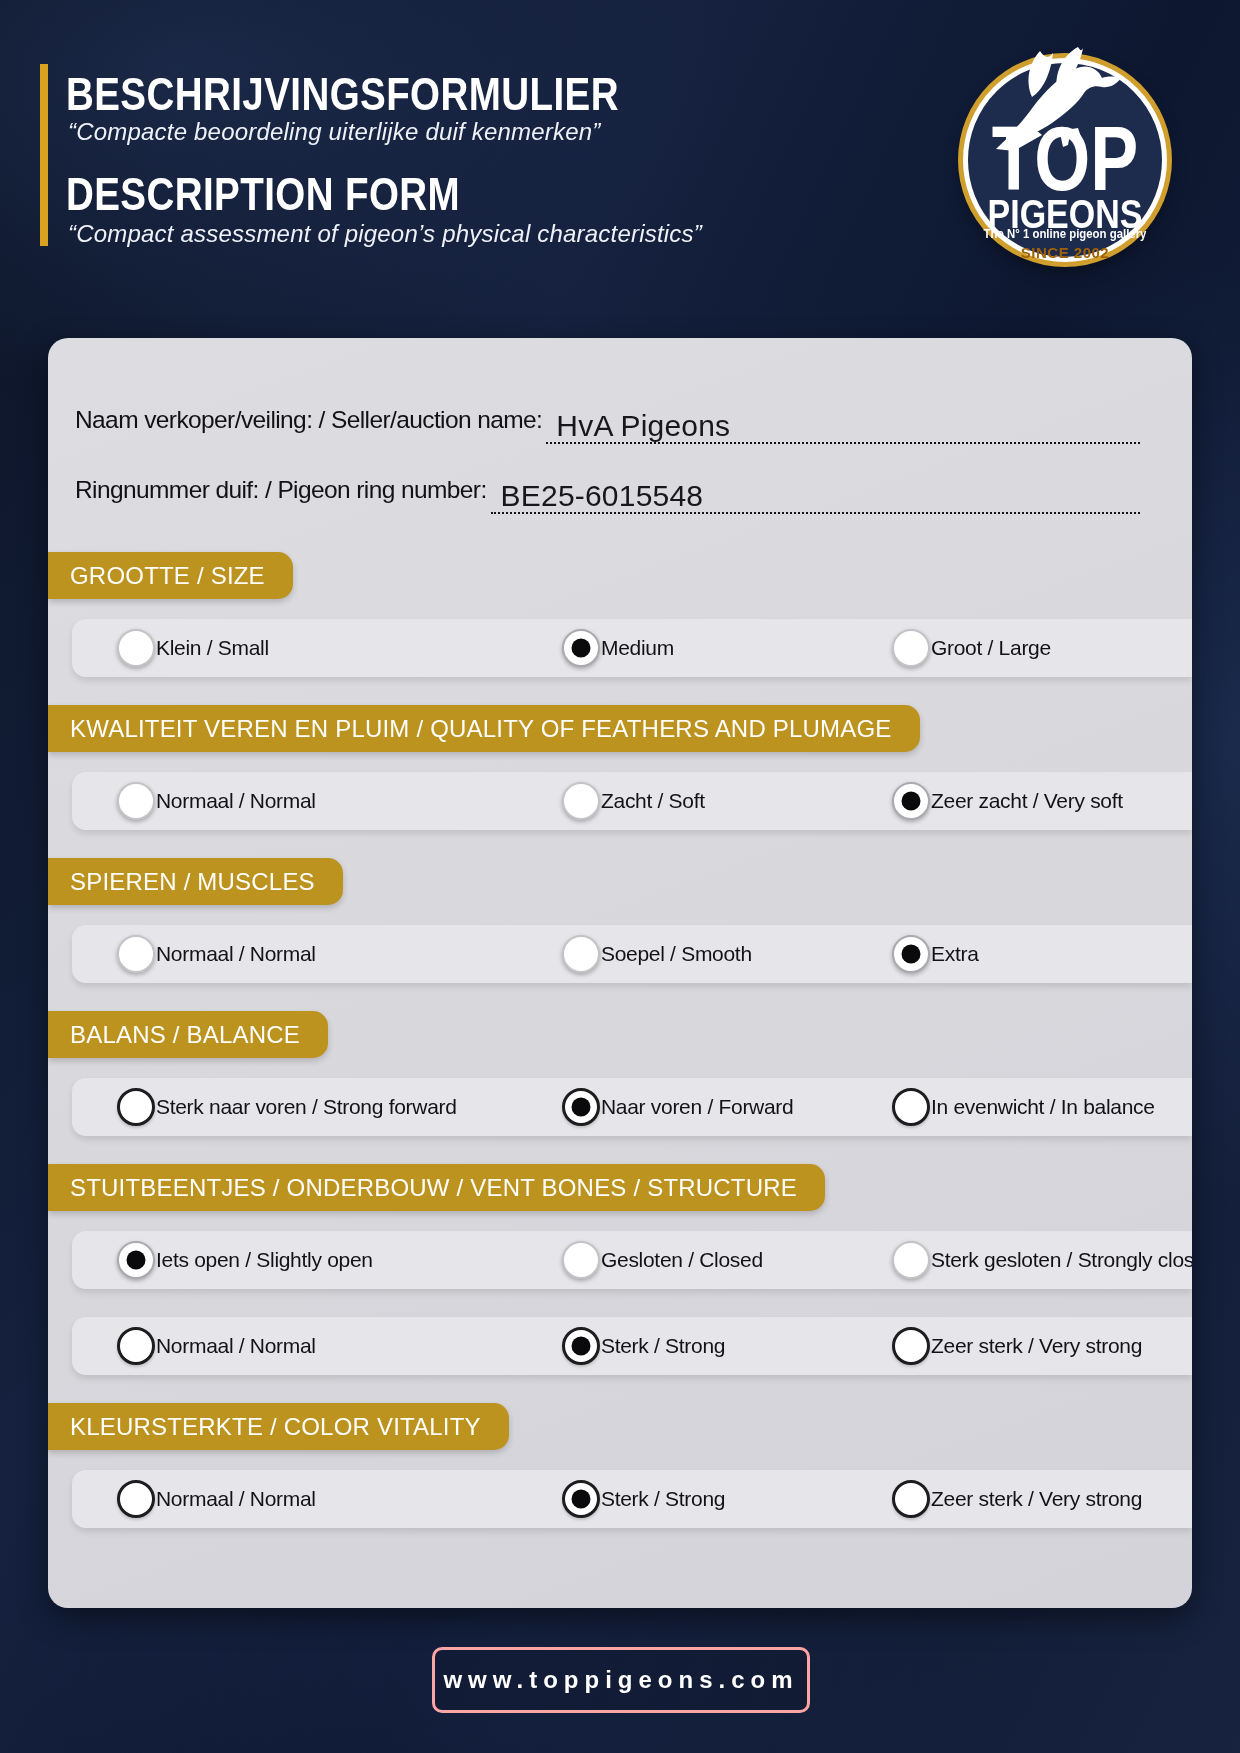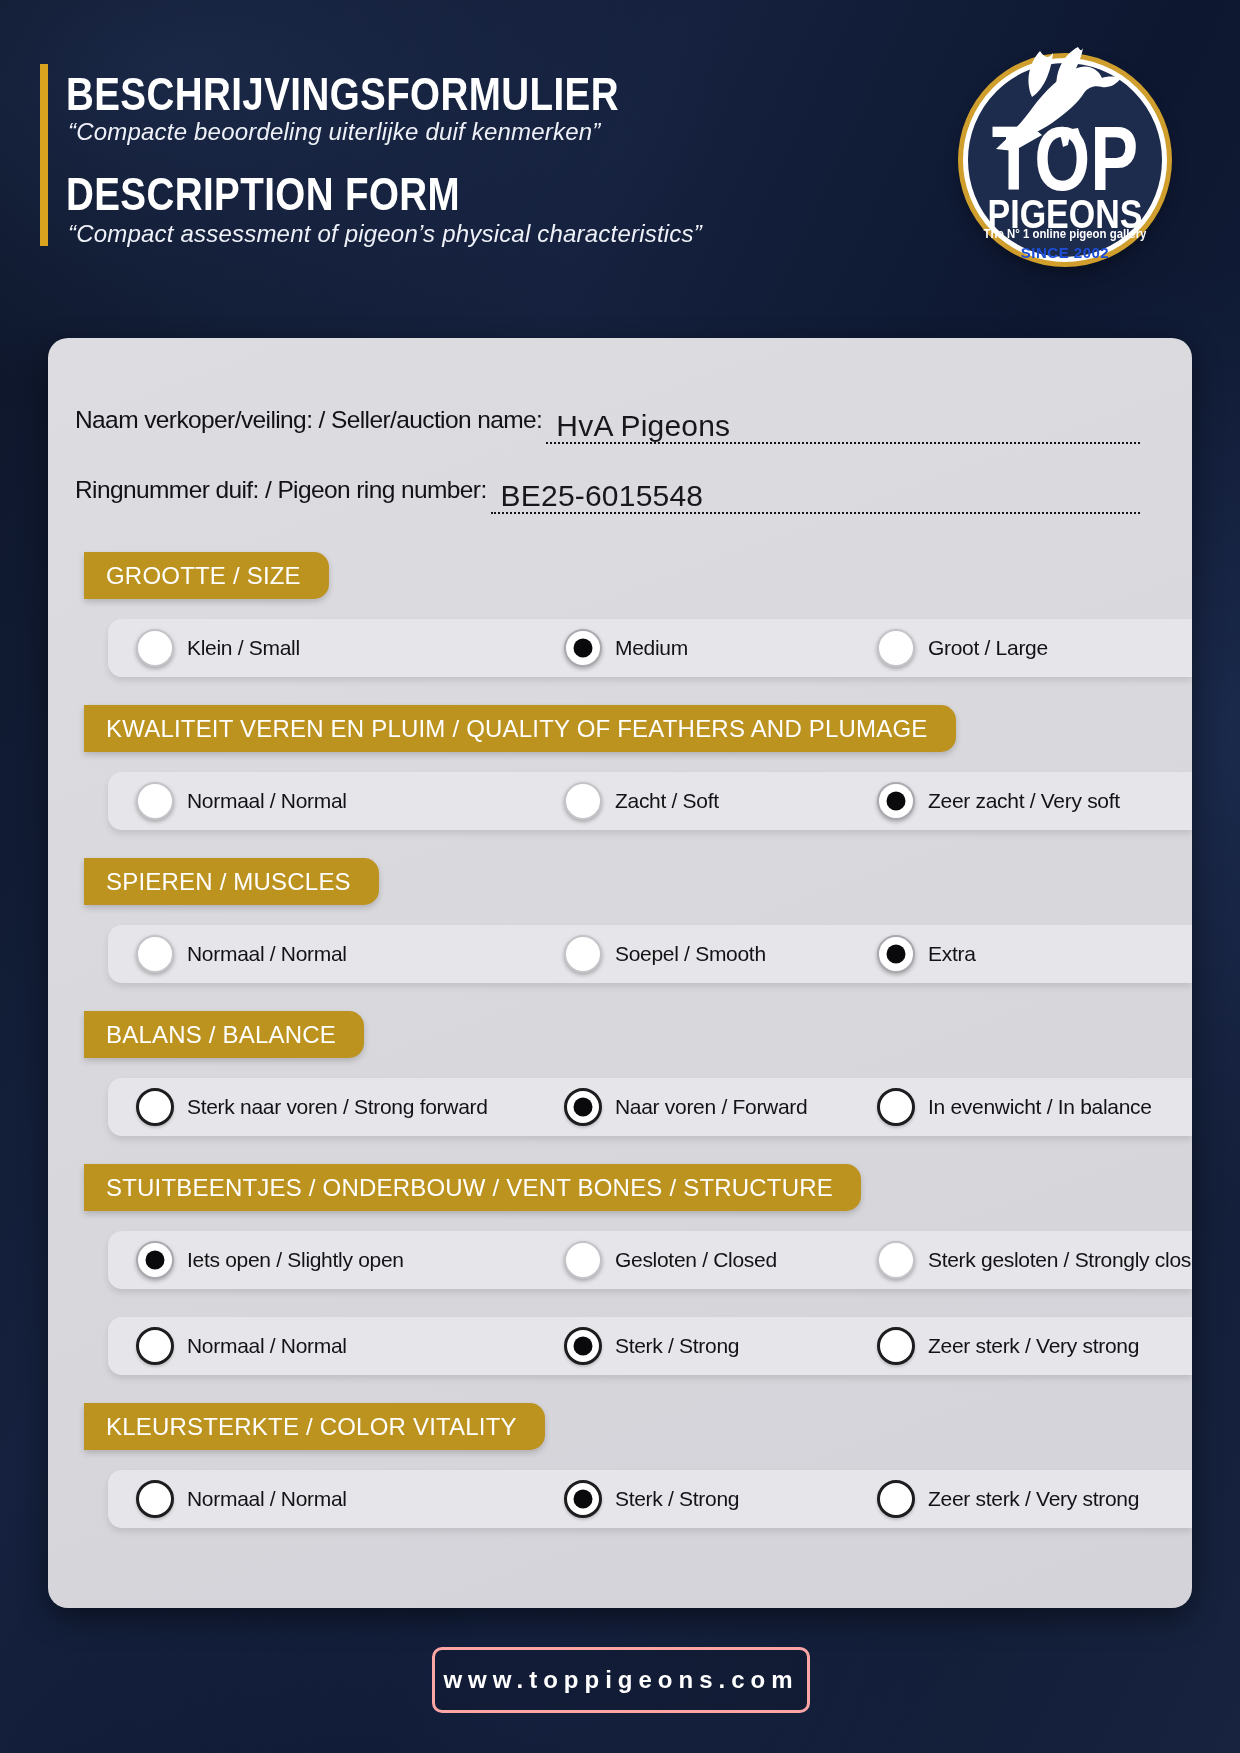--- a/index.html
+++ b/index.html
@@ -32,7 +32,7 @@
             transform:scaleX(.8);transform-origin:center top;line-height:1;}
   .logo-pigeons{top:136px;font-size:40px;font-weight:900;transform:scaleX(.85);transform-origin:center top;line-height:1;}
   .logo-tagline{top:169px;font-size:12px;font-weight:700;transform:scaleX(.95);transform-origin:center top;}
-  .logo-since{top:186px;font-size:15px;font-weight:800;color:#1d4ed8;letter-spacing:.5px;}
+  .logo-since{top:186px;font-size:15px;font-weight:800;color:#a16207;letter-spacing:.5px;}
   .dove{position:absolute;left:27px;top:-13px;width:146px;height:108px;}
 
   

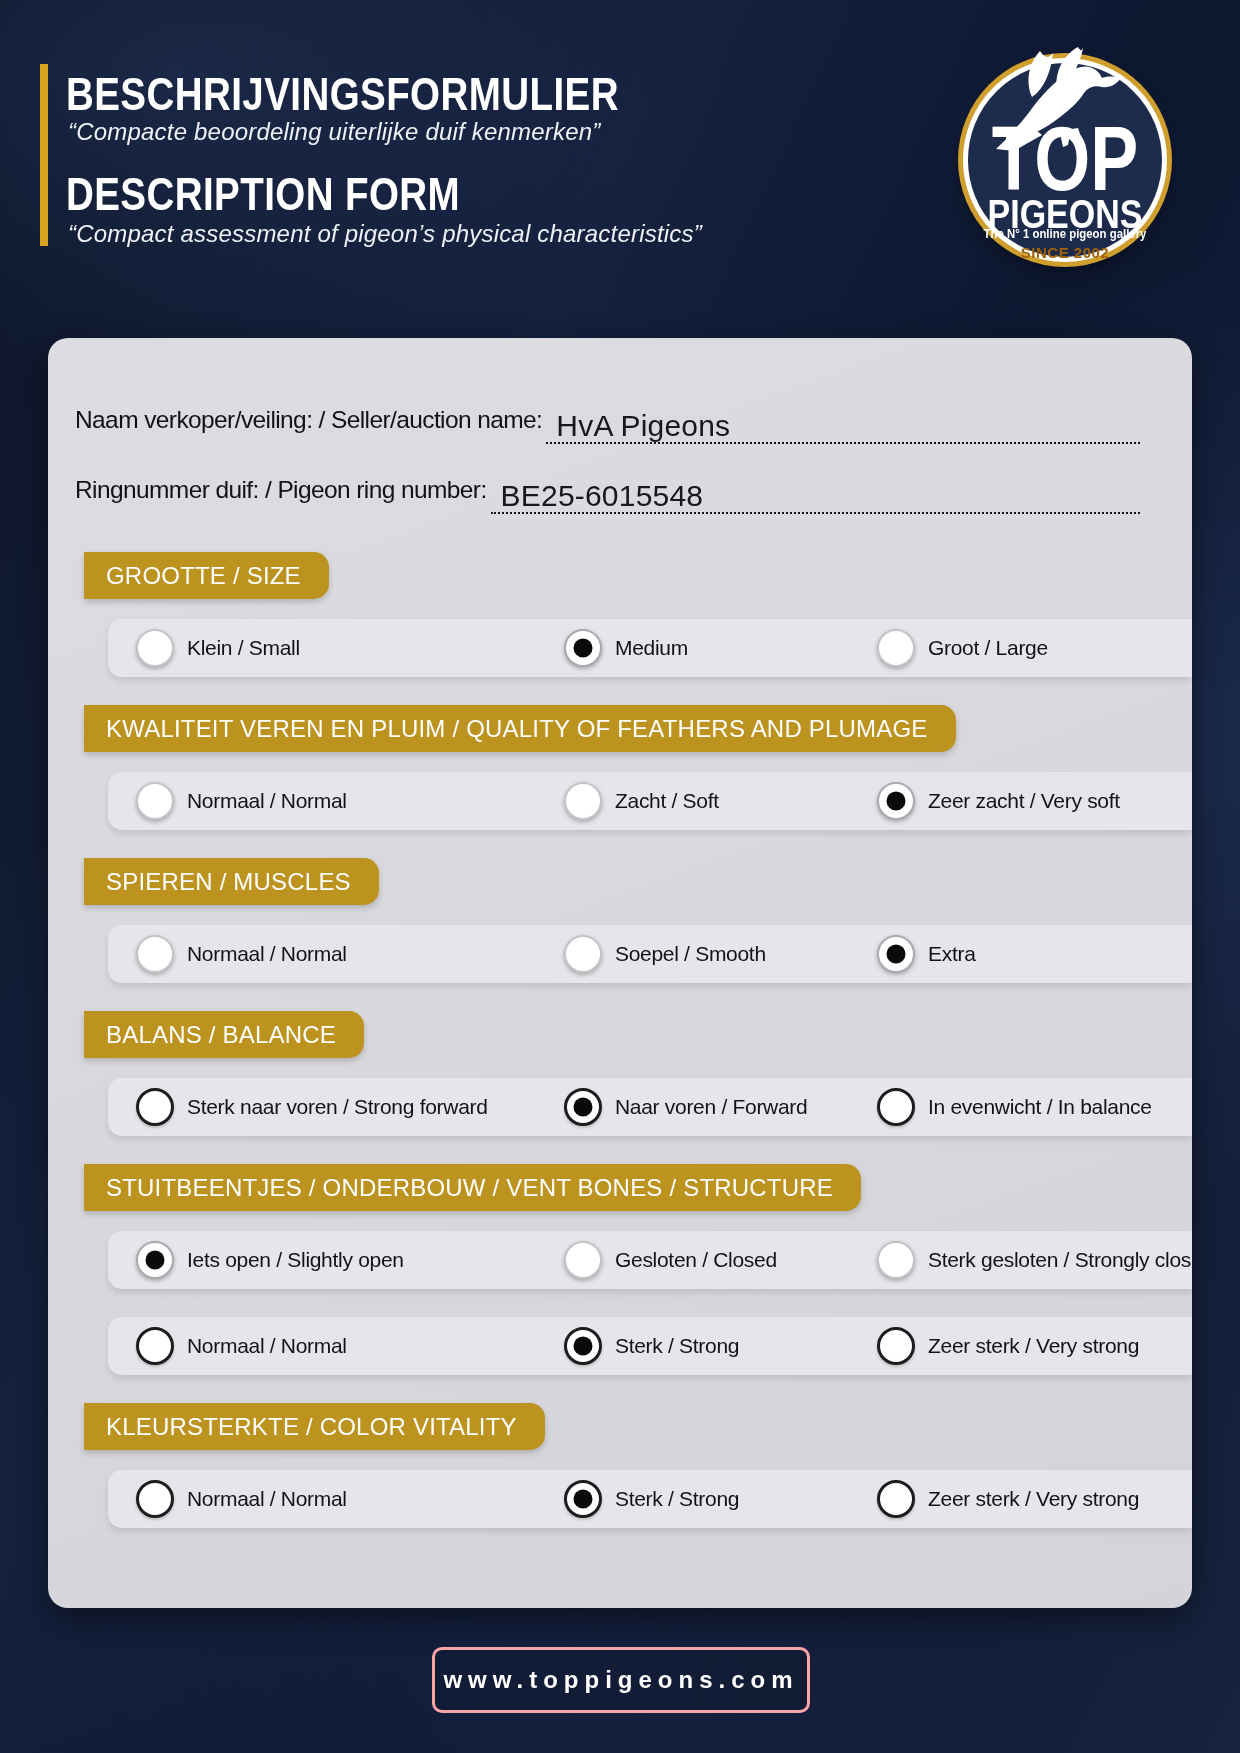--- a/index.html
+++ b/index.html
@@ -48,7 +48,7 @@
   .field-value{font-size:30px;color:#18181c;letter-spacing:.2px;display:inline-block;transform:translateY(2px);}
 
   .sections{position:absolute;left:0;right:0;top:214px;}
-  .section{margin-bottom:28px;padding-left:36px;}
+  .section{margin-bottom:28px;}
   .badge{display:inline-block;background:#bd9320;color:#fff;font-size:24px;line-height:47px;height:47px;
          padding:0 28px 0 22px;border-radius:0 15px 15px 0;letter-spacing:.2px;white-space:nowrap;
          box-shadow:0 3px 6px rgba(0,0,0,.18);}

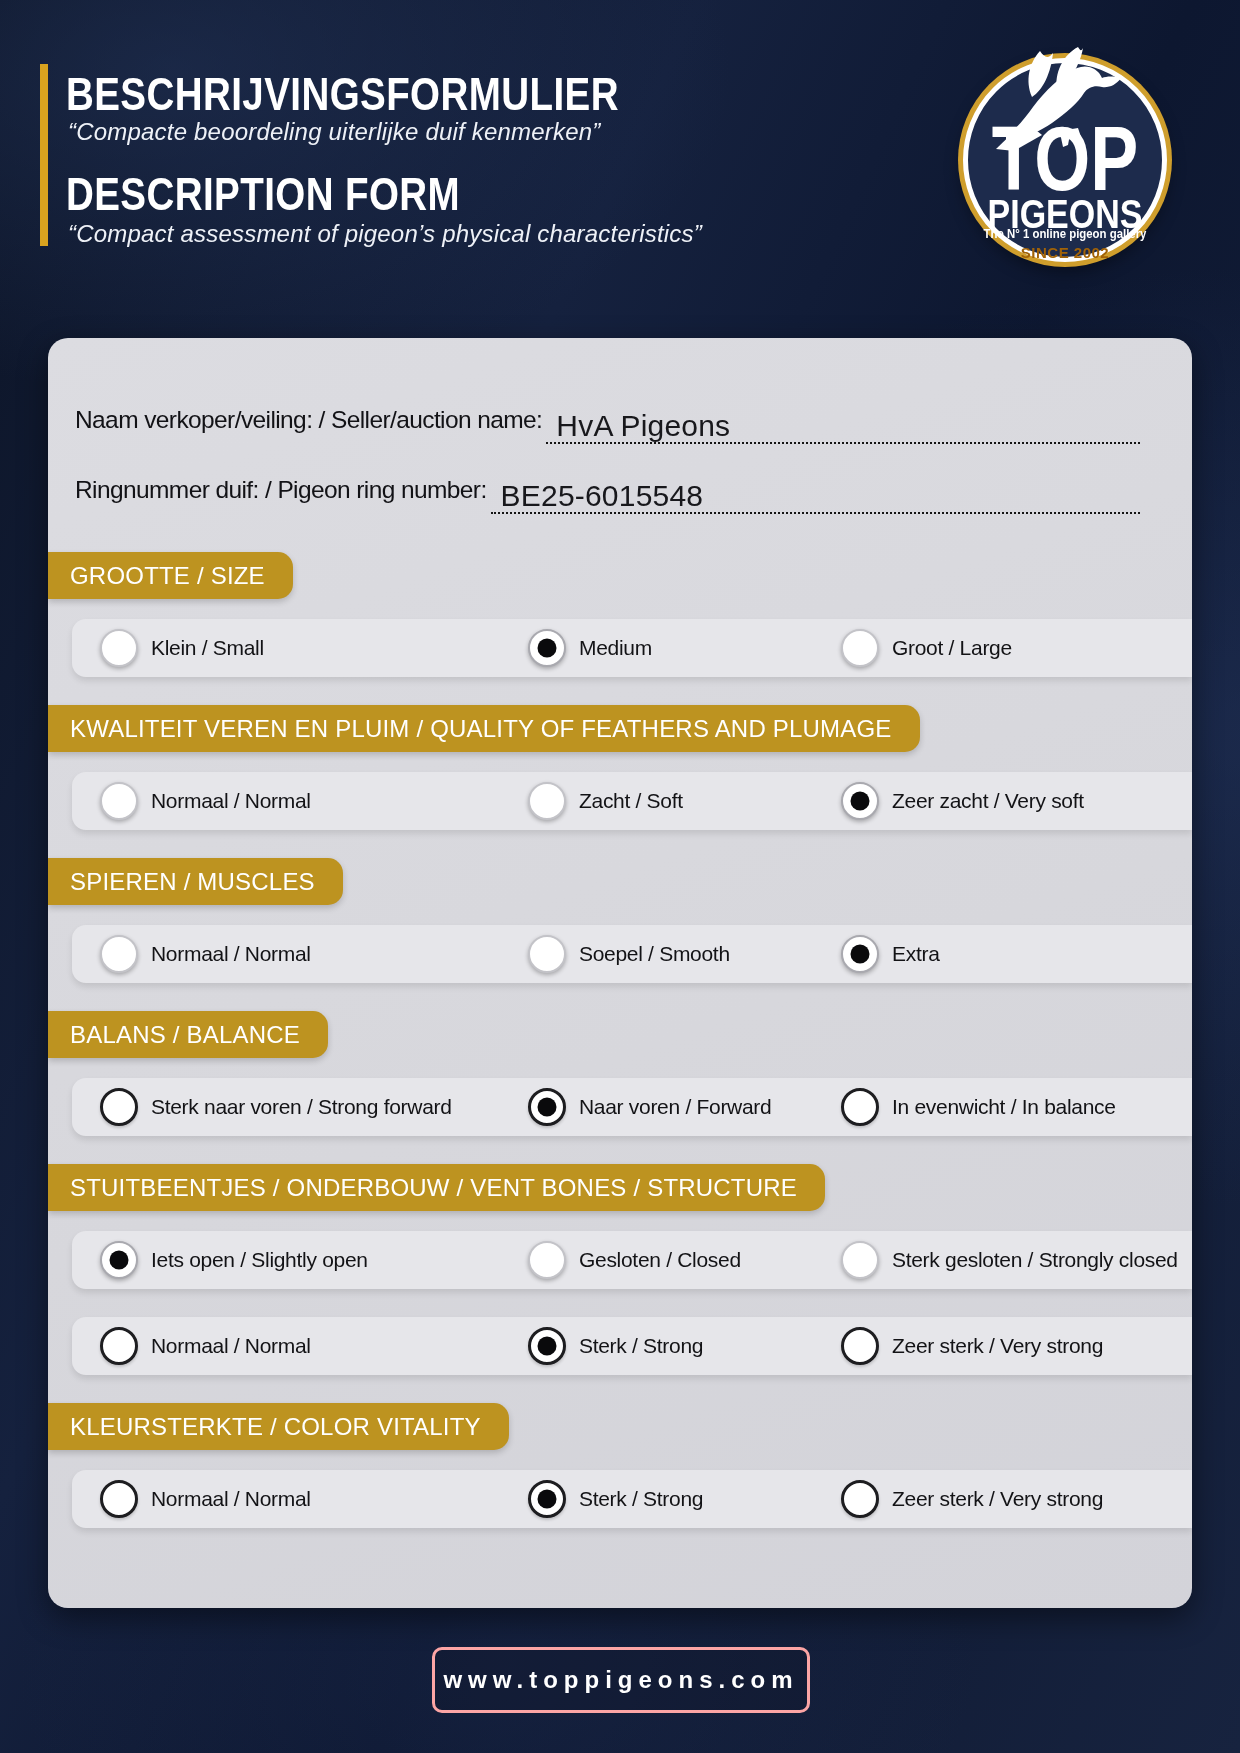--- a/index.html
+++ b/index.html
@@ -54,7 +54,7 @@
          box-shadow:0 3px 6px rgba(0,0,0,.18);}
   .row{margin:20px 0 0 24px;height:58px;background:#e6e6ea;border-radius:14px 0 0 14px;
        display:flex;align-items:center;box-shadow:0 4px 6px rgba(0,0,0,.10);}
-  .opt{display:flex;align-items:center;gap:13px;padding-left:28px;flex:none;}
+  .opt{display:flex;align-items:center;gap:1px;padding-left:28px;flex:none;margin-left:17px;}
   .opt-1{width:400px;}
   .opt-2{width:285px;}
   .opt-3{flex:1;}

